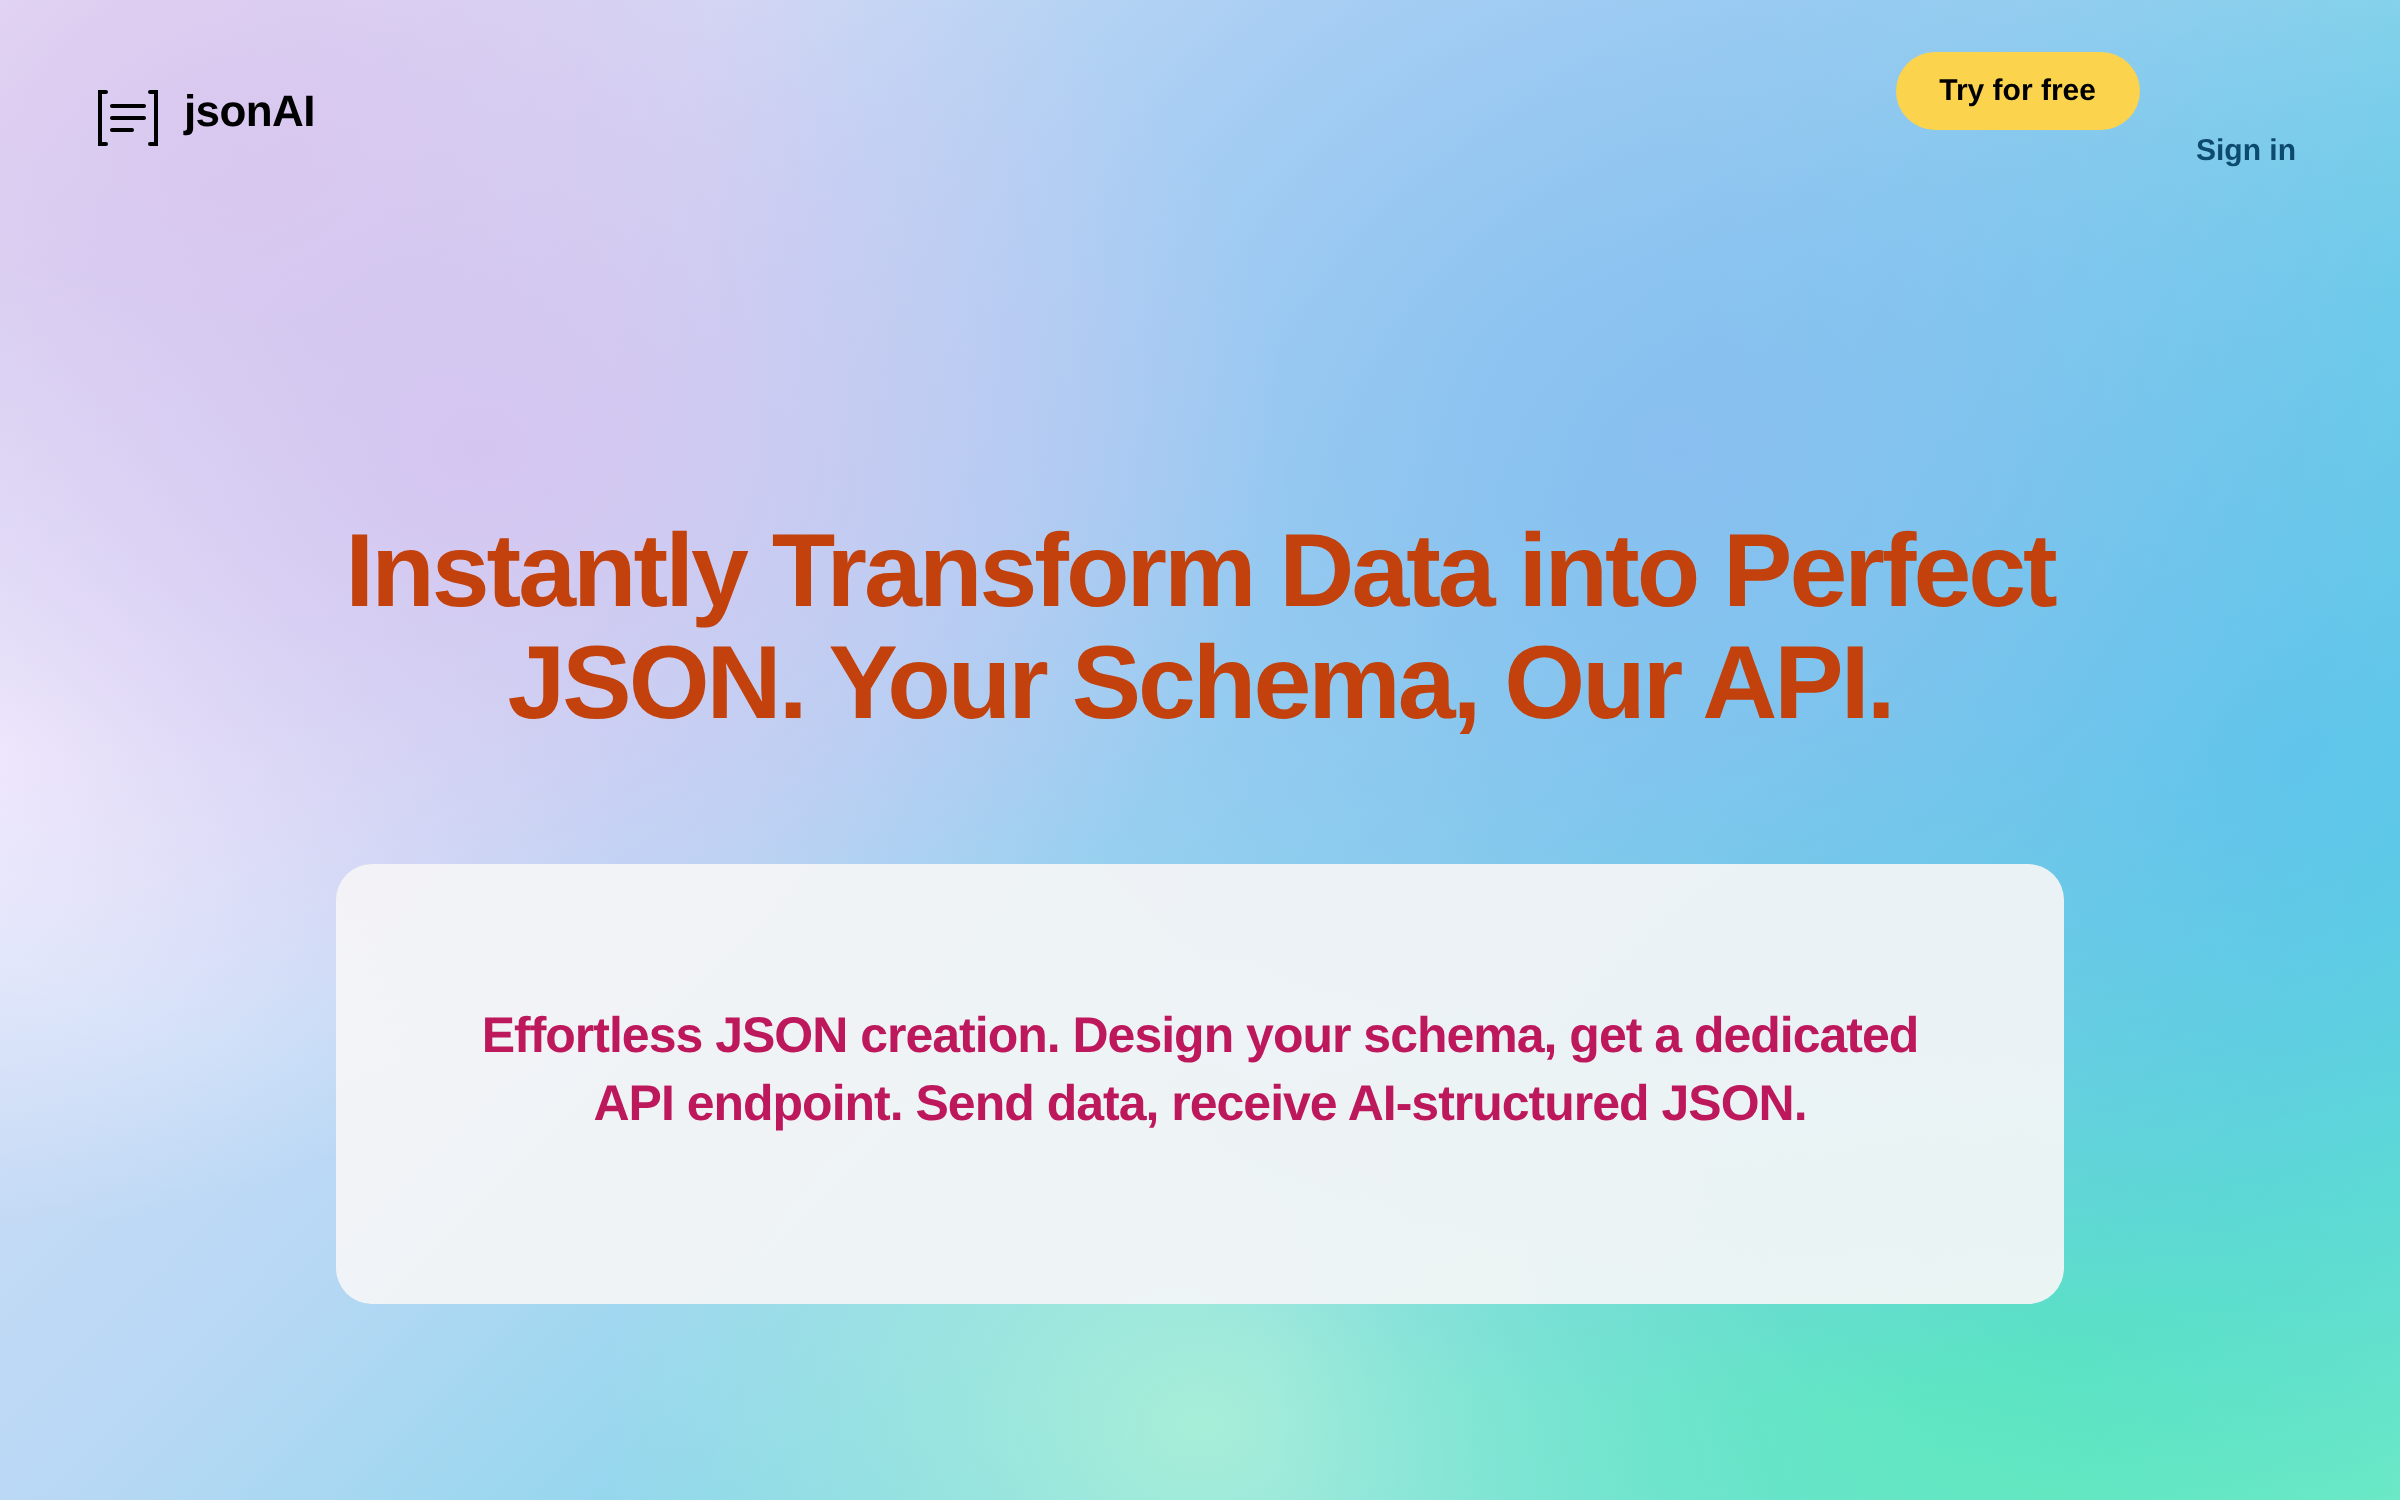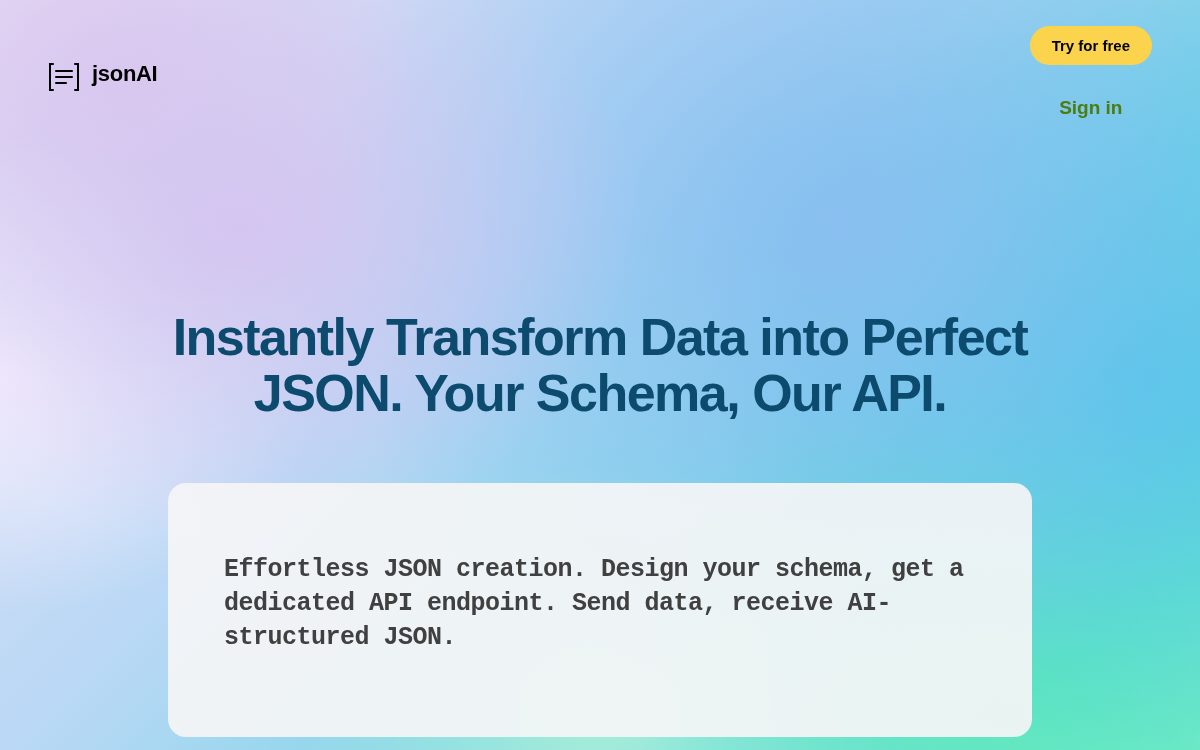--- a/index.html
+++ b/index.html
@@ -59,9 +59,8 @@
     
     .header-actions {
       display: flex;
-      align-items: center;
+      align-items: flex-start;
       gap: 24px;
-      flex-direction: column;
     }
     
     .btn-primary {

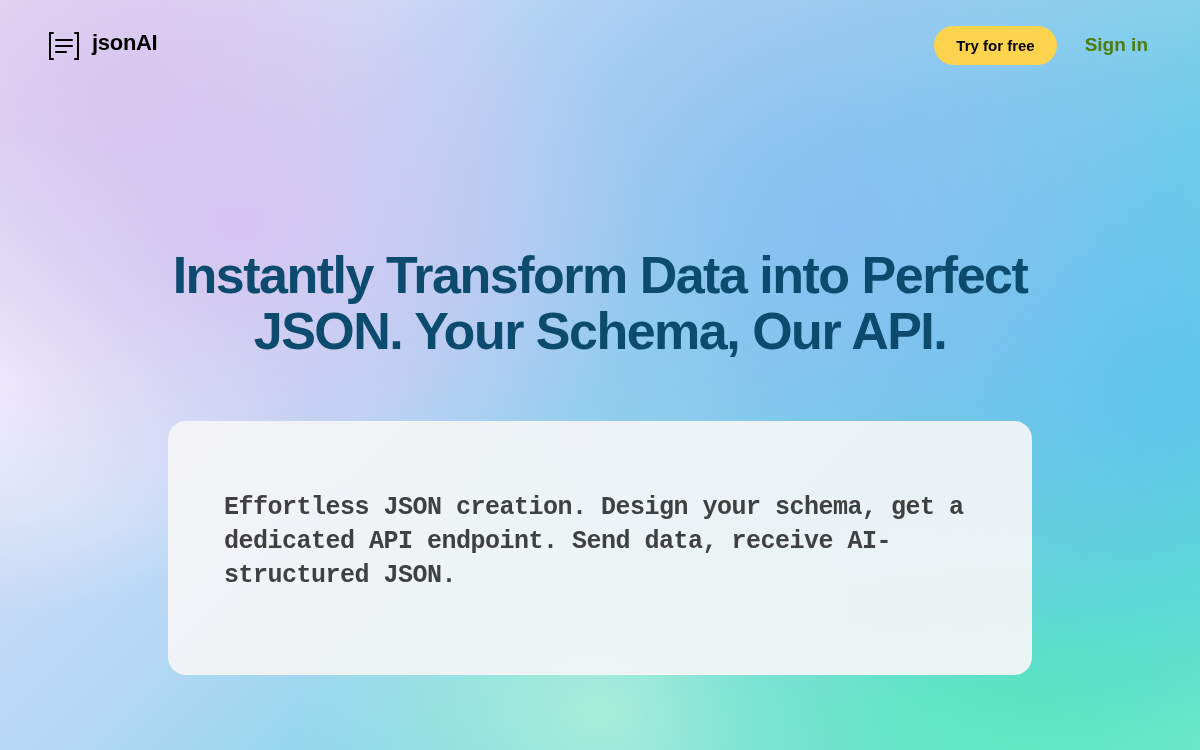--- a/index.html
+++ b/index.html
@@ -77,11 +77,12 @@
     .btn-link {
       background: none;
       border: none;
-      font-size: 19px;
+      font-size: 15px;
       font-weight: 600;
-      color: #4d7c0f;
+      color: #0c4a6e;
       cursor: pointer;
       padding: 8px 4px;
+      margin-top: 33px;
     }
     
     .hero {

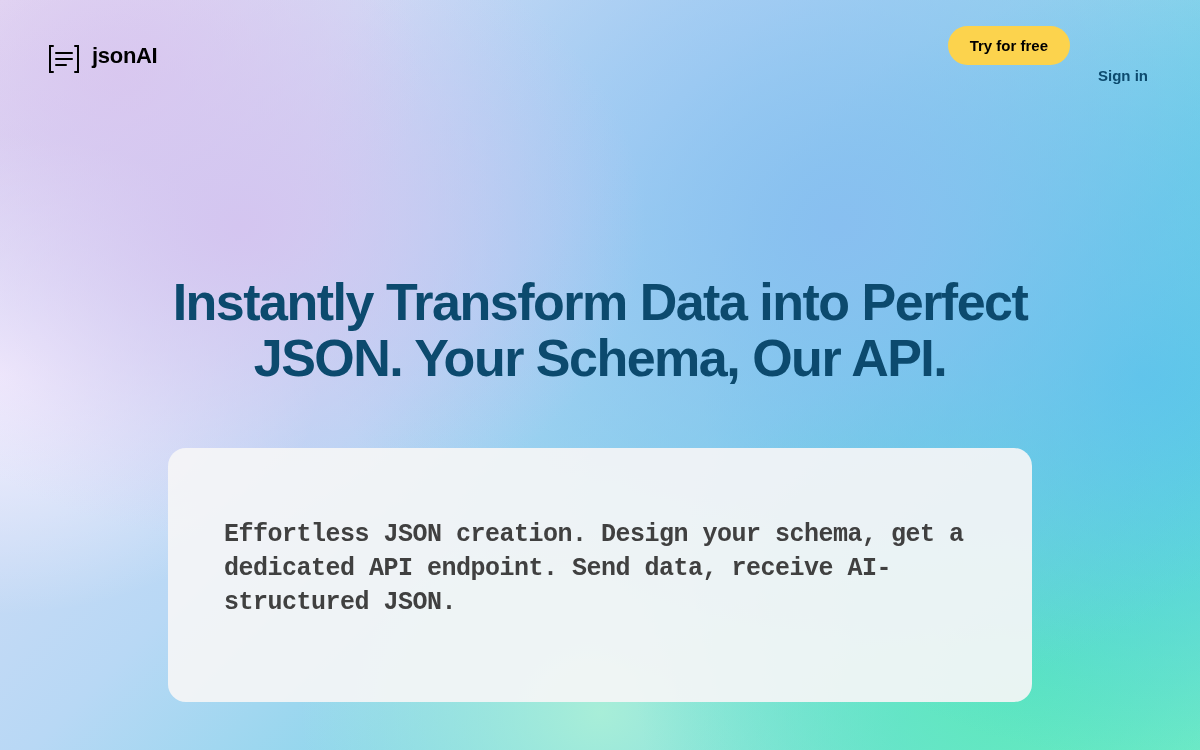--- a/index.html
+++ b/index.html
@@ -95,9 +95,9 @@
       font-weight: 800;
       line-height: 1.08;
       letter-spacing: -1.5px;
-      color: #0c4a6e;
+      color: #c2410c;
       max-width: 900px;
-      margin: 16px auto;
+      margin: 0 auto;
     }
     
     .card {

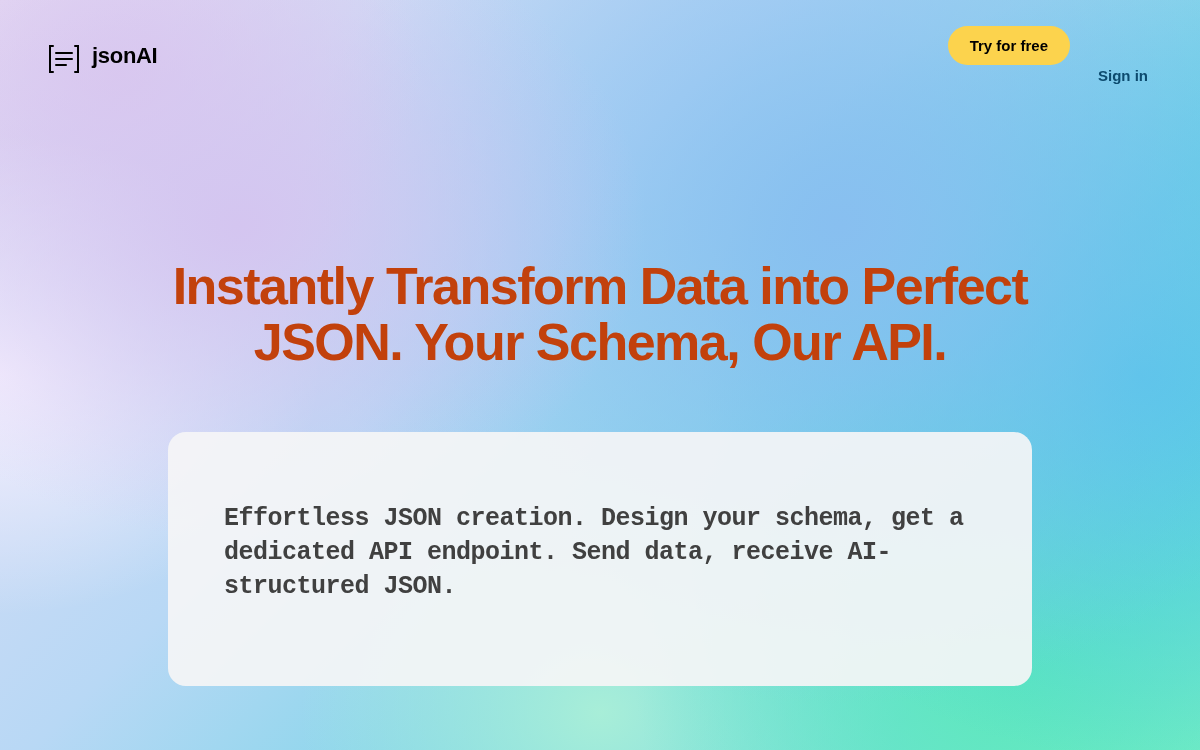--- a/index.html
+++ b/index.html
@@ -113,9 +113,8 @@
       font-weight: 700;
       line-height: 1.35;
       letter-spacing: -0.5px;
-      color: #404040;
-      text-align: left;
-      font-family: Liberation Mono, monospace;
+      color: #be185d;
+      text-align: center;
     }
   </style>
 </head>

